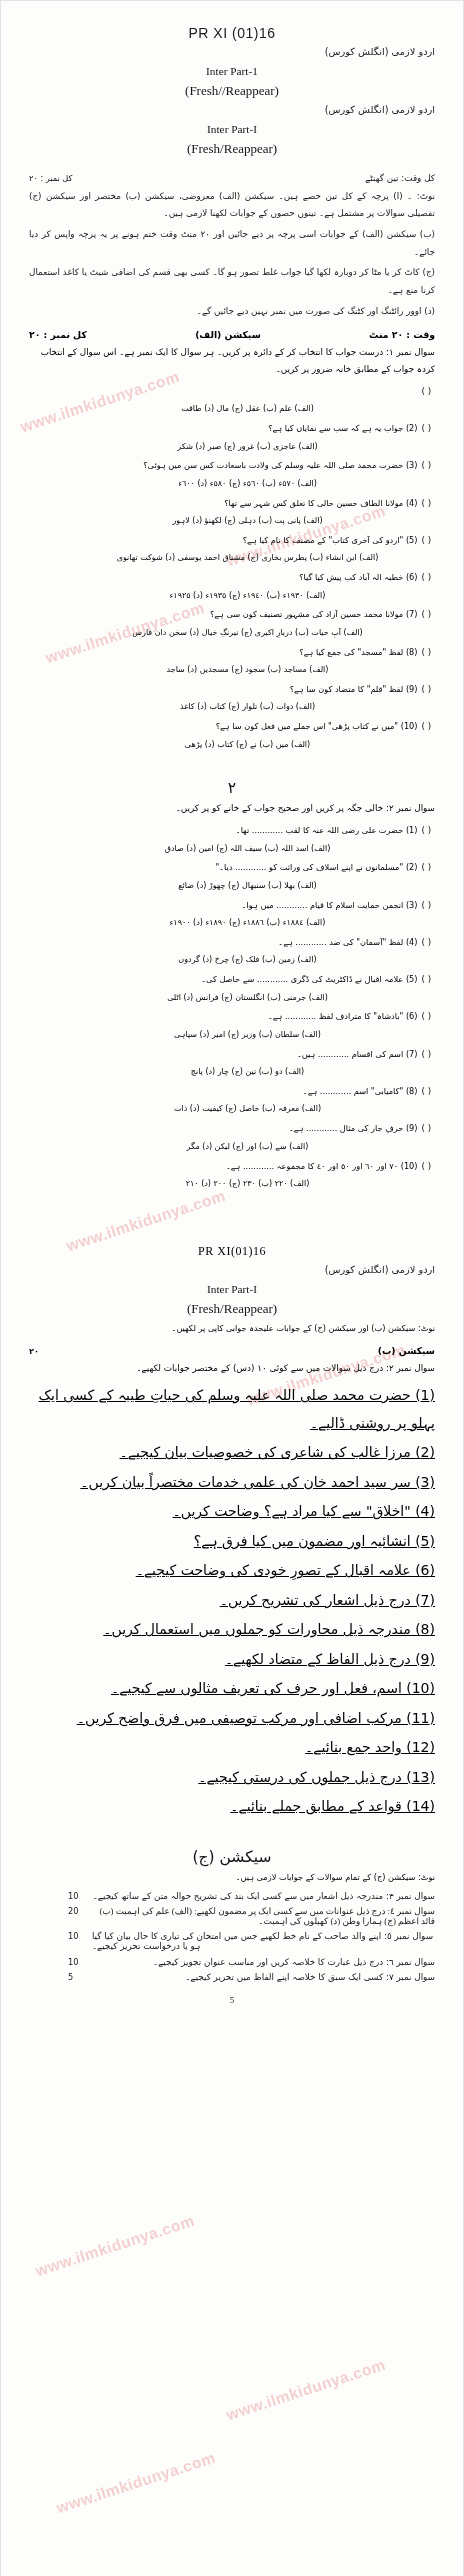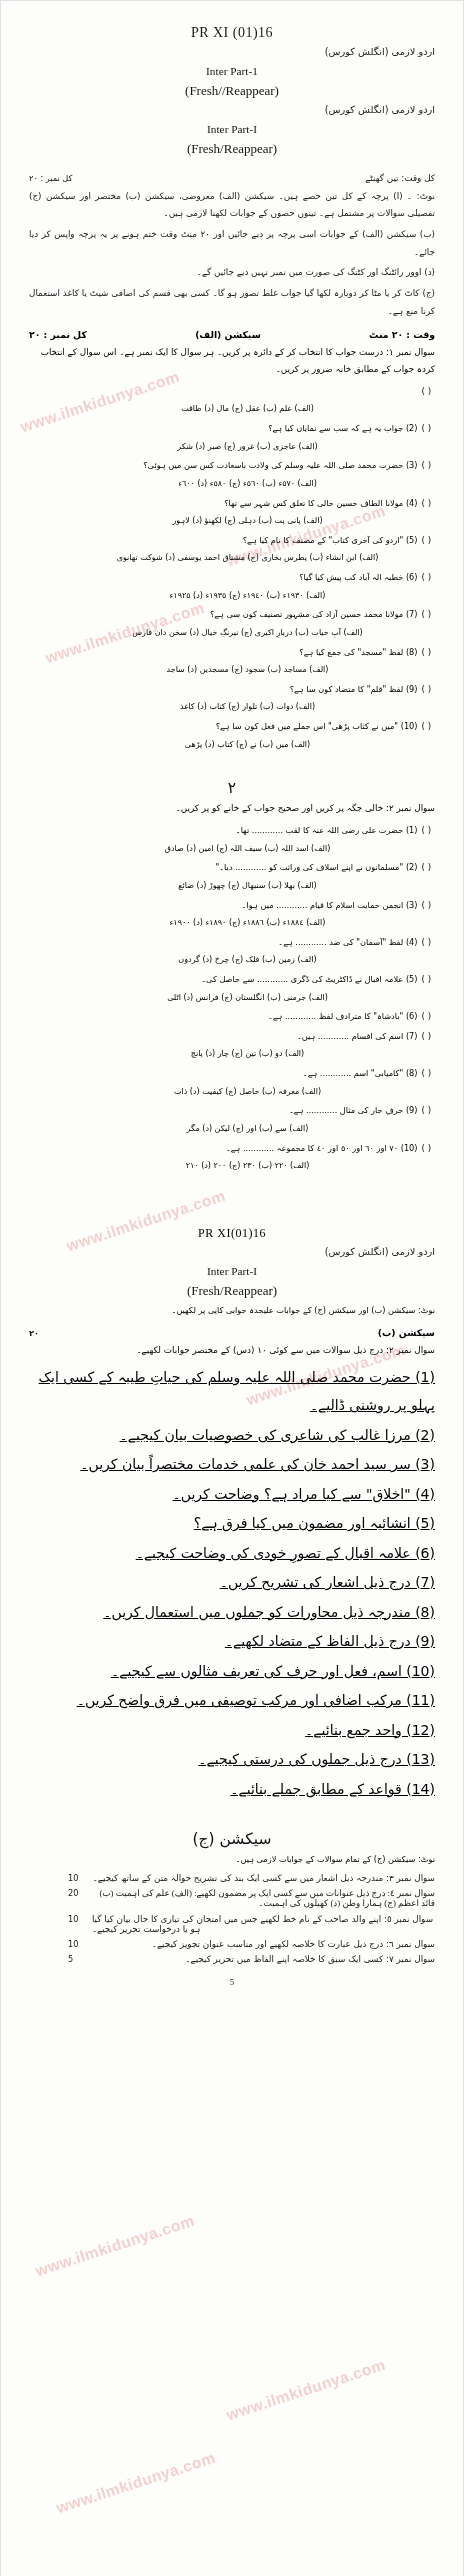--- a/index.html
+++ b/index.html
@@ -46,7 +46,7 @@
     font-family: "DejaVu Sans", sans-serif;
   }
   .hdr-title {
-    font-family: Liberation Serif, serif;
+    font-family: Liberation Sans, sans-serif;
     font-size: 14px;
     letter-spacing: 0.5px;
     color: #1a1a1a;

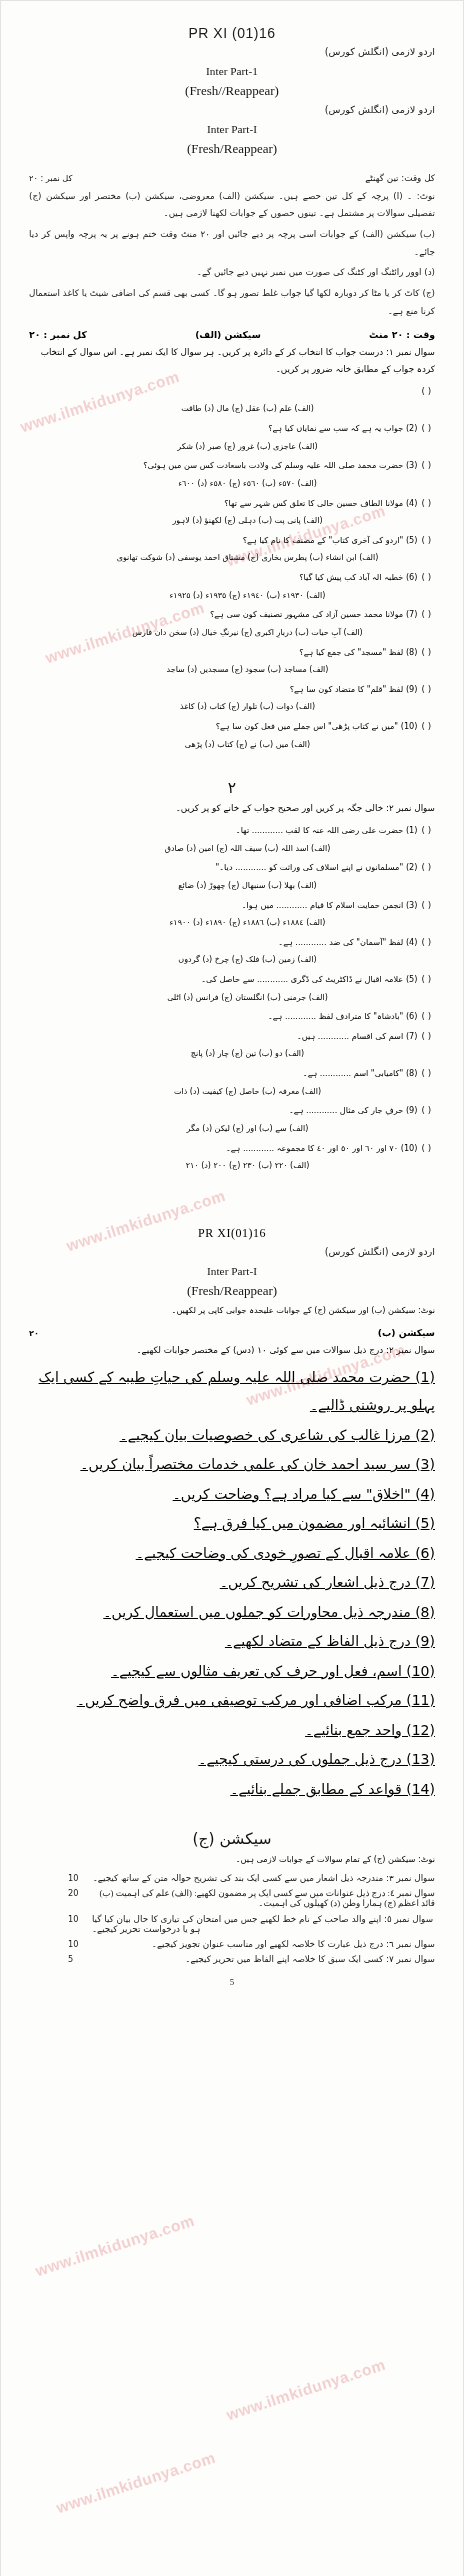--- a/index.html
+++ b/index.html
@@ -215,8 +215,8 @@
 
     <div class="para">نوٹ: ۔ (ا) پرچہ کے کل تین حصے ہیں۔ سیکشن (الف) معروضی، سیکشن (ب) مختصر اور سیکشن (ج) تفصیلی سوالات پر مشتمل ہے۔ تینوں حصوں کے جوابات لکھنا لازمی ہیں۔</div>
     <div class="para">(ب) سیکشن (الف) کے جوابات اسی پرچہ پر دیے جائیں اور ٢٠ منٹ وقت ختم ہونے پر یہ پرچہ واپس کر دیا جائے۔</div>
+    <div class="para">(ج) کاٹ کر یا مٹا کر دوبارہ لکھا گیا جواب غلط تصور ہو گا۔ کسی بھی قسم کی اضافی شیٹ یا کاغذ استعمال کرنا منع ہے۔</div>
     <div class="para">(د) اوور رائٹنگ اور کٹنگ کی صورت میں نمبر نہیں دیے جائیں گے۔</div>
-    <div class="para">(ج) کاٹ کر یا مٹا کر دوبارہ لکھا گیا جواب غلط تصور ہو گا۔ کسی بھی قسم کی اضافی شیٹ یا کاغذ استعمال کرنا منع ہے۔</div>
 
     <div class="sec-head">
       <span>وقت : ٢٠ منٹ</span>

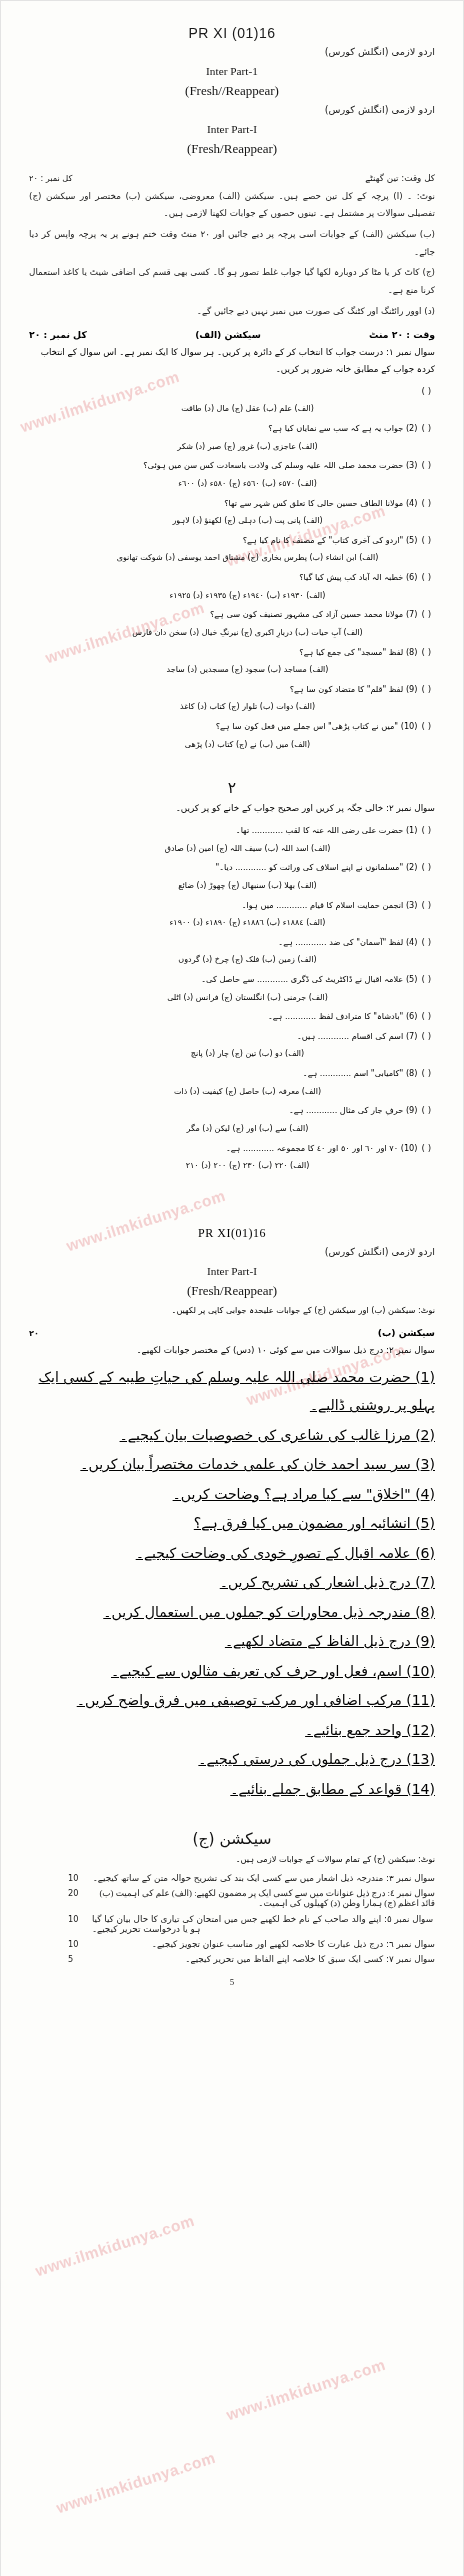--- a/index.html
+++ b/index.html
@@ -336,6 +336,7 @@
         <span class="paren">(   )</span>
         <span class="stem"><span>(6)</span> <span>"بادشاہ" کا مترادف لفظ ............ ہے۔</span></span>
       </div>
+      <div class="mcq-opts">(الف) سلطان    (ب) وزیر    (ج) امیر    (د) سپاہی</div>
 
       <div class="mcq">
         <span class="paren">(   )</span>

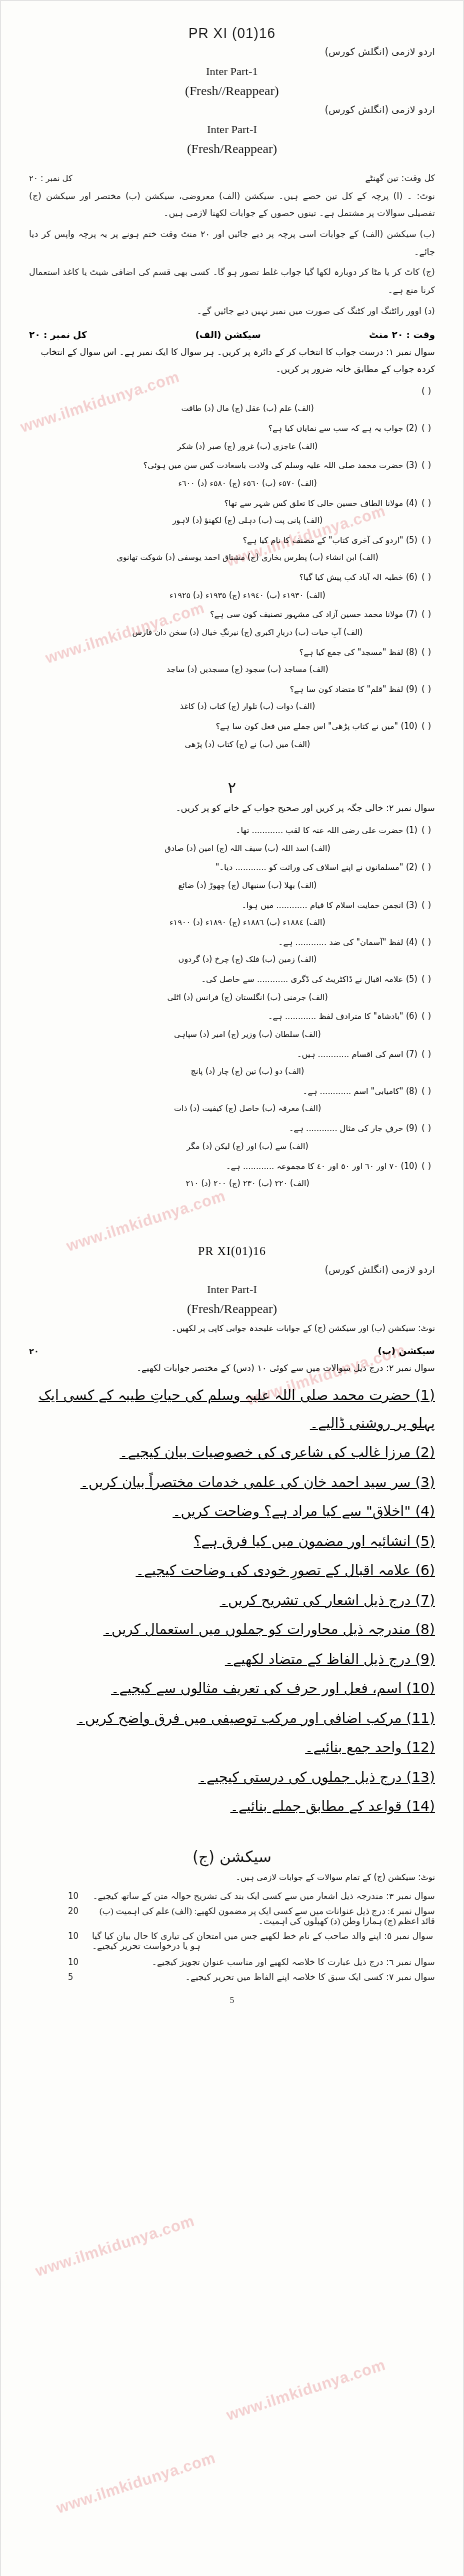--- a/index.html
+++ b/index.html
@@ -435,7 +435,7 @@
     <div class="rowline">
       <span style="flex:1; text-align:right; padding-left:10.3px;">
         <span>سوال نمبر ٦:</span>
-        <span>درج ذیل عبارت کا خلاصہ لکھیے اور مناسب عنوان تجویز کیجیے۔</span>
+        <span>درج ذیل عبارت کا خلاصہ کریں اور مناسب عنوان تجویز کیجیے۔</span>
       </span>
       <span class="mark-inline">10</span>
     </div>

